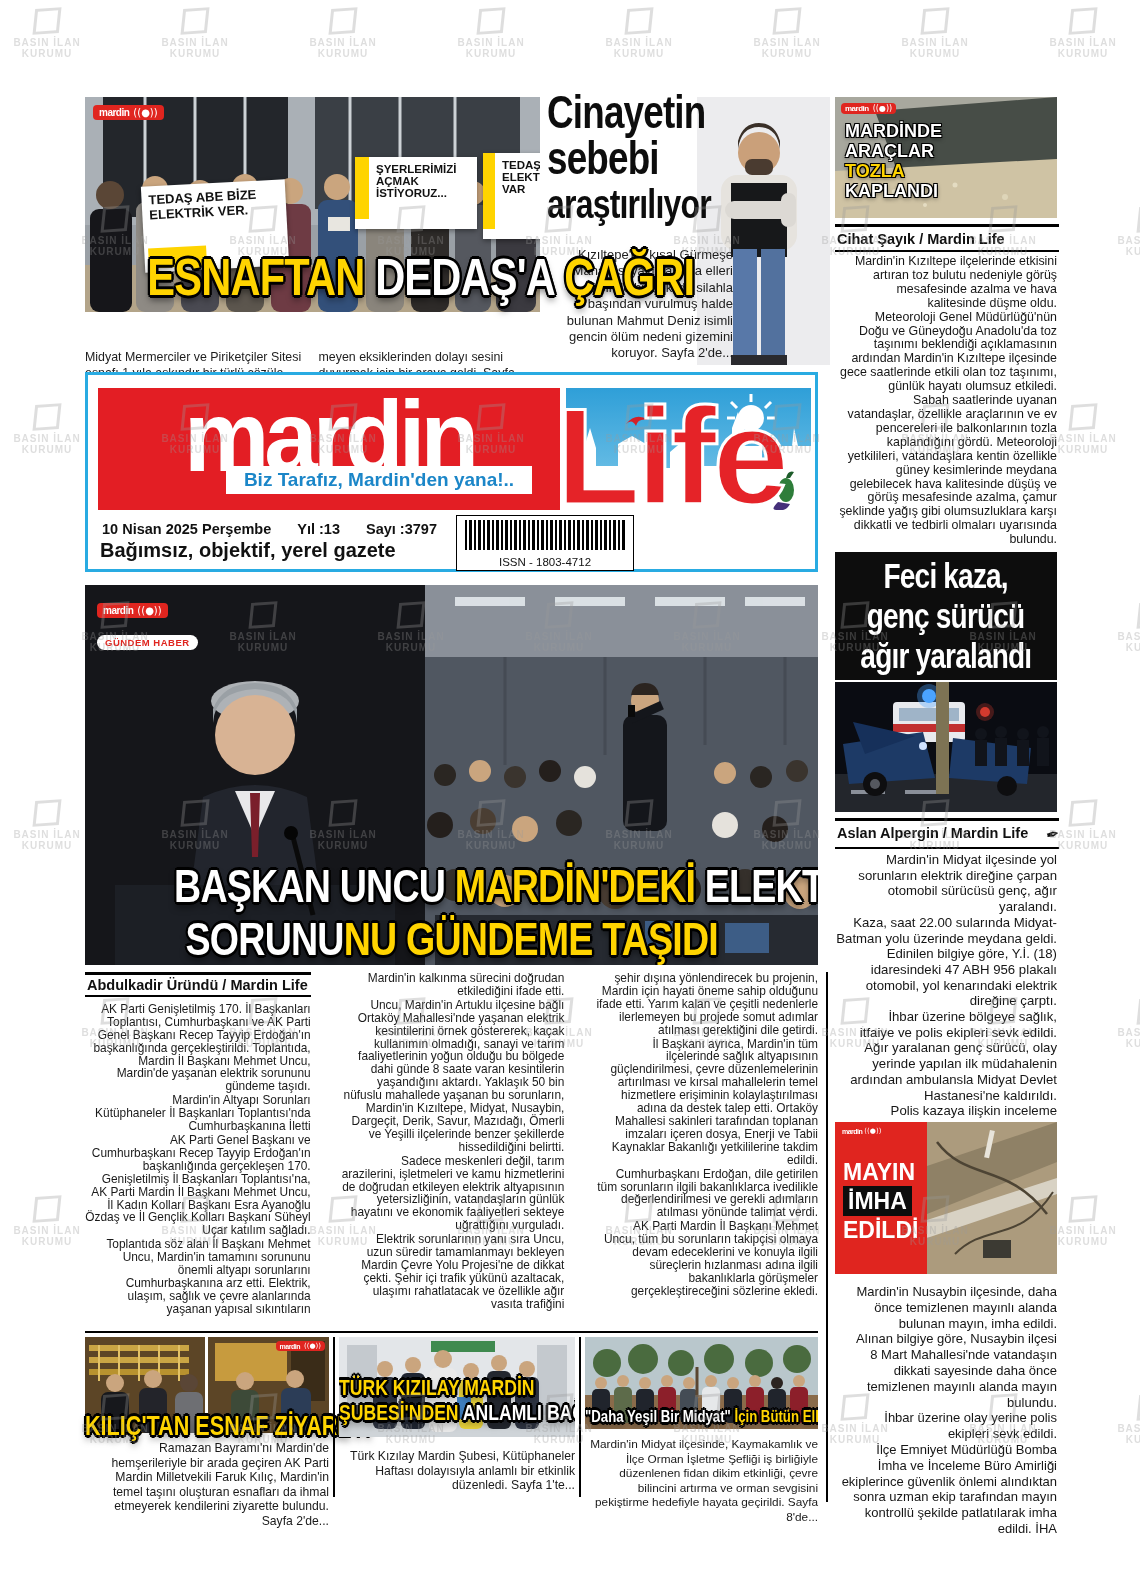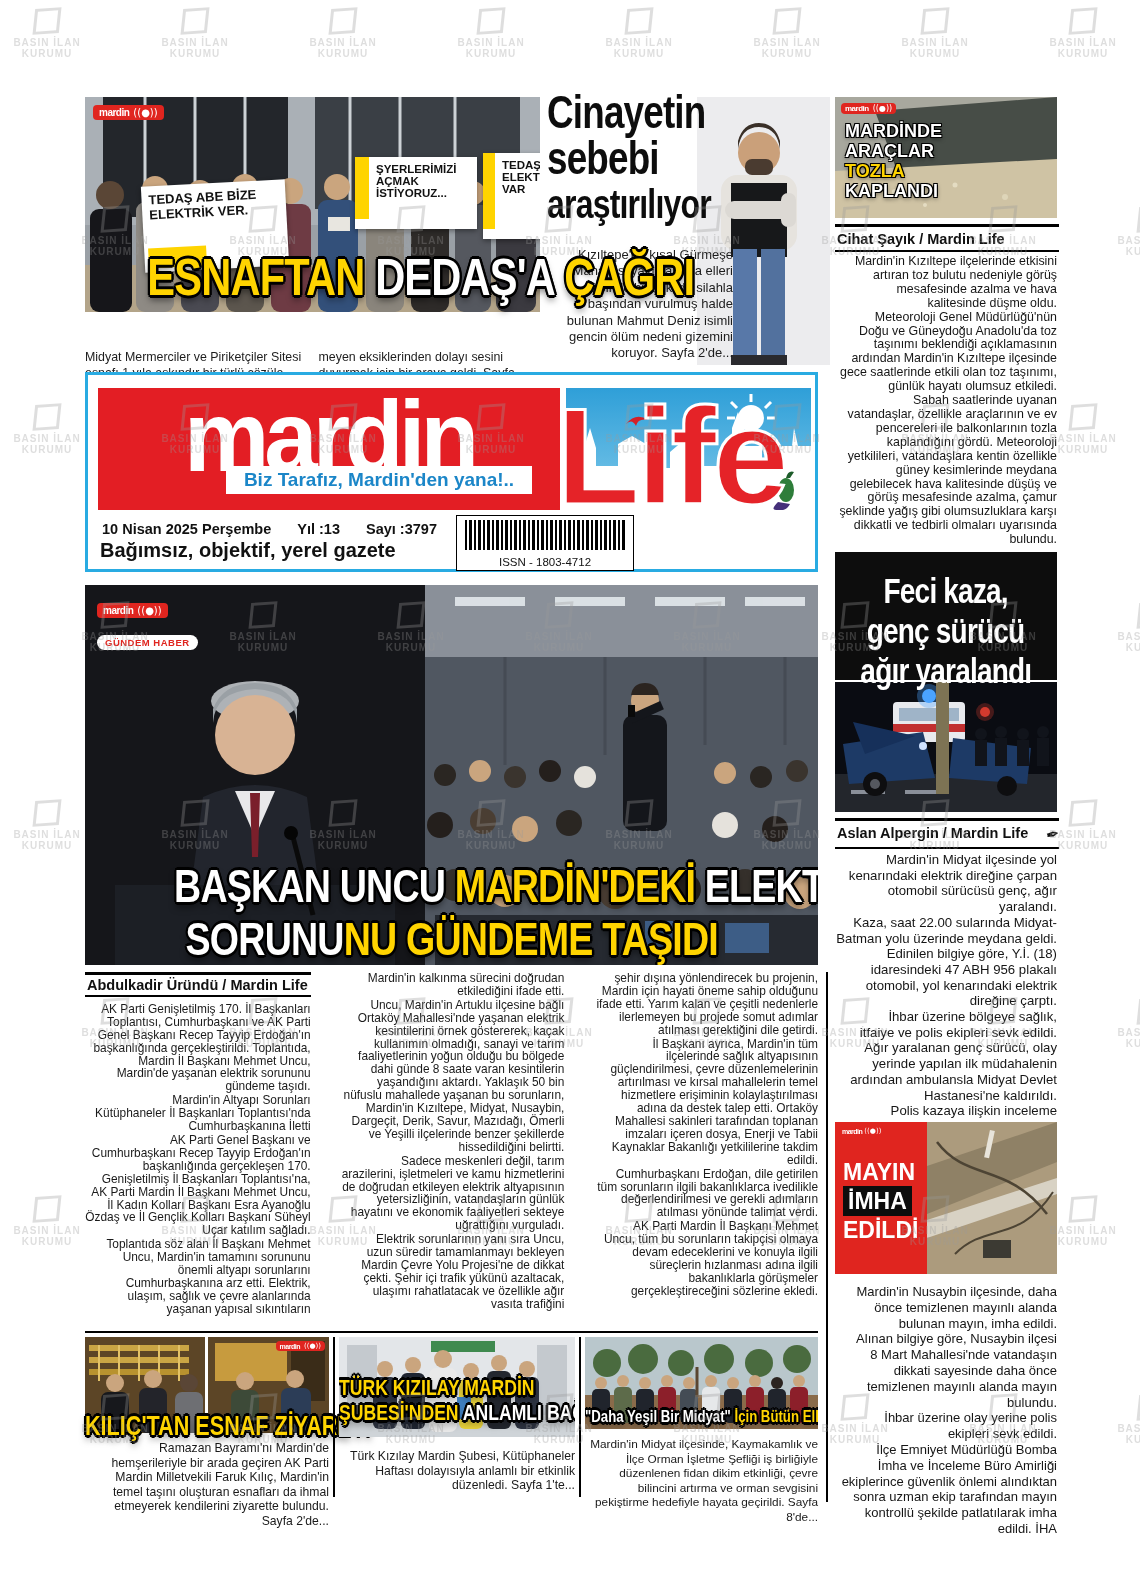--- a/index.html
+++ b/index.html
@@ -75,7 +75,7 @@
   .col p{margin:0 0 1px 0;}
   
   .kaza-box{position:absolute;left:835px;top:552px;width:222px;height:128px;background:#0d0d0d;
-     text-align:center;padding-top:19px;box-sizing:border-box;z-index:2;}
+     text-align:center;padding-top:4px;box-sizing:border-box;z-index:2;}
   .kaza-box div{color:#fff;font-weight:900;font-size:35px;line-height:40px;letter-spacing:-1px;white-space:nowrap;}
   .r-body{position:absolute;width:222px;font-size:13.2px;line-height:15.7px;color:#161616;}
   .quill{float:right;font-family:"DejaVu Sans",sans-serif;font-size:16px;transform:rotate(-12deg);}

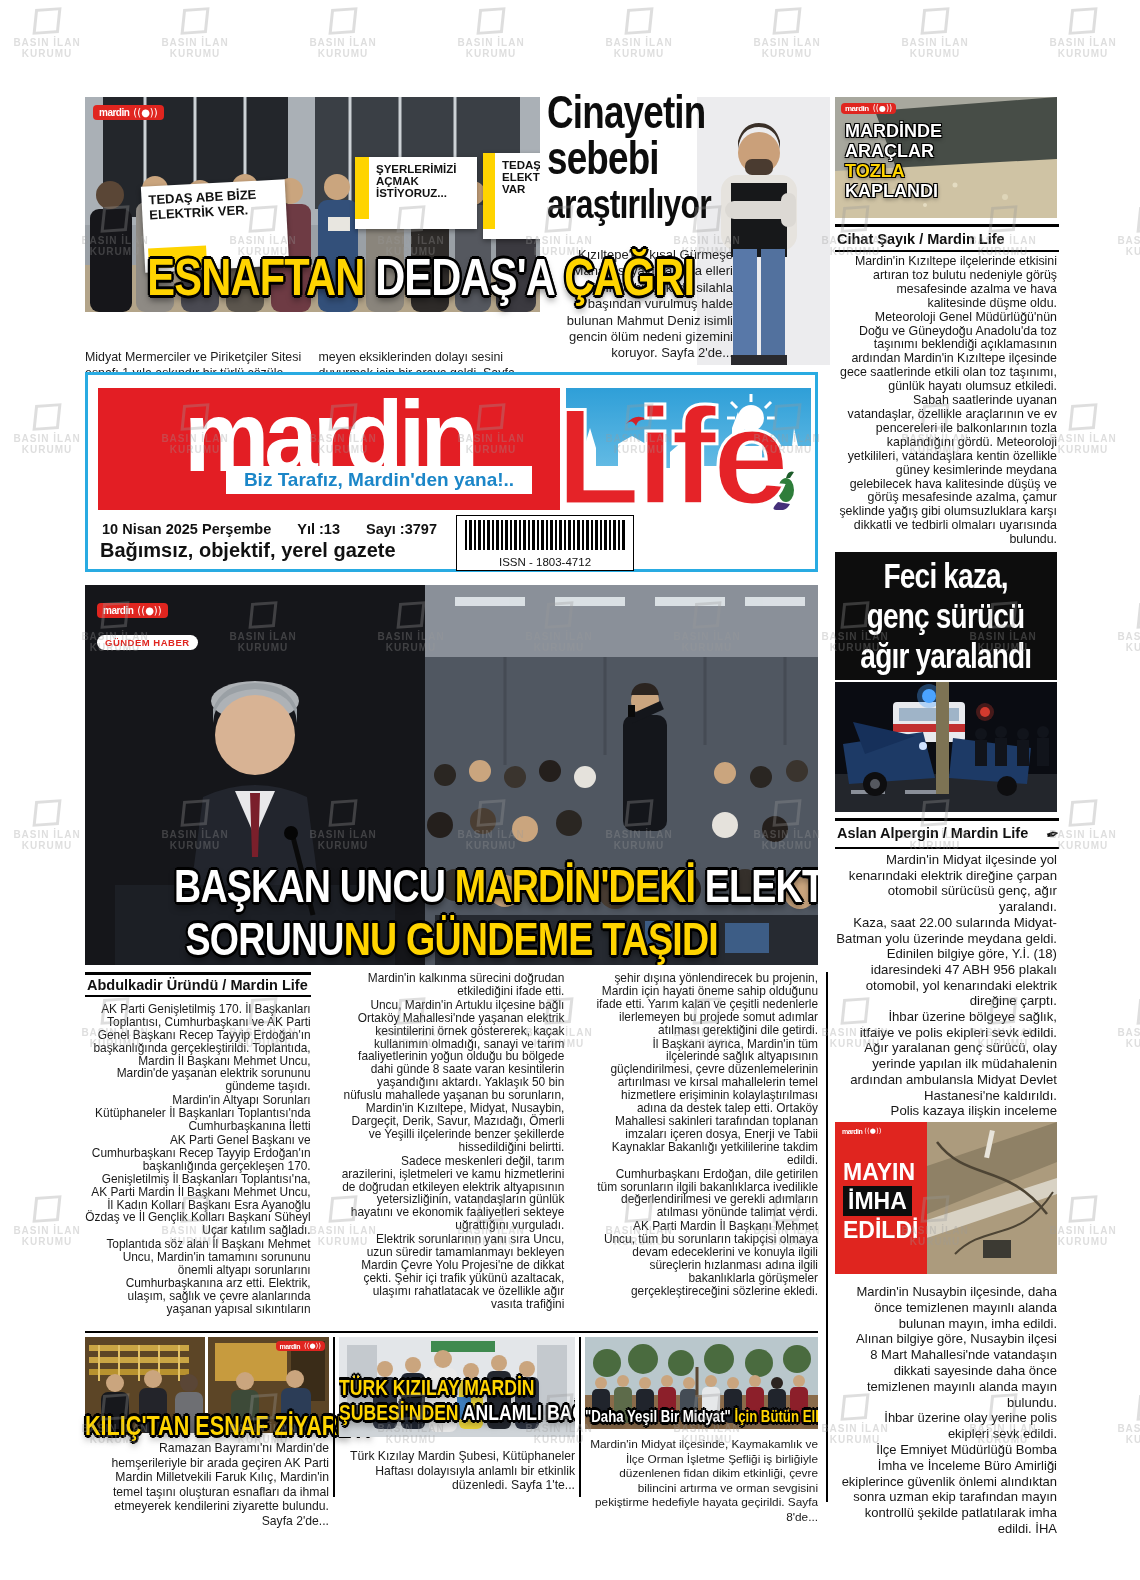--- a/index.html
+++ b/index.html
@@ -394,7 +394,7 @@
     <span class="quill">✒</span>
   </div>
   <div class="r-body bodytxt" style="left:835px;top:852px;">
-    <p>Mardin'in Midyat ilçesinde yol kenarındaki elektrik direğine çarpan otomobil sürücüsü genç, ağır yaralandı.</p>
+    <p>Mardin'in Midyat ilçesinde yol sorunların elektrik direğine çarpan otomobil sürücüsü genç, ağır yaralandı.</p>
     <p class="ind">Kaza, saat 22.00 sularında Midyat-Batman yolu üzerinde meydana geldi.</p>
     <p class="ind">Edinilen bilgiye göre, Y.İ. (18) idaresindeki 47 ABH 956 plakalı otomobil, yol kenarındaki elektrik direğine çarptı.</p>
     <p class="ind">İhbar üzerine bölgeye sağlık, itfaiye ve polis ekipleri sevk edildi.</p>

